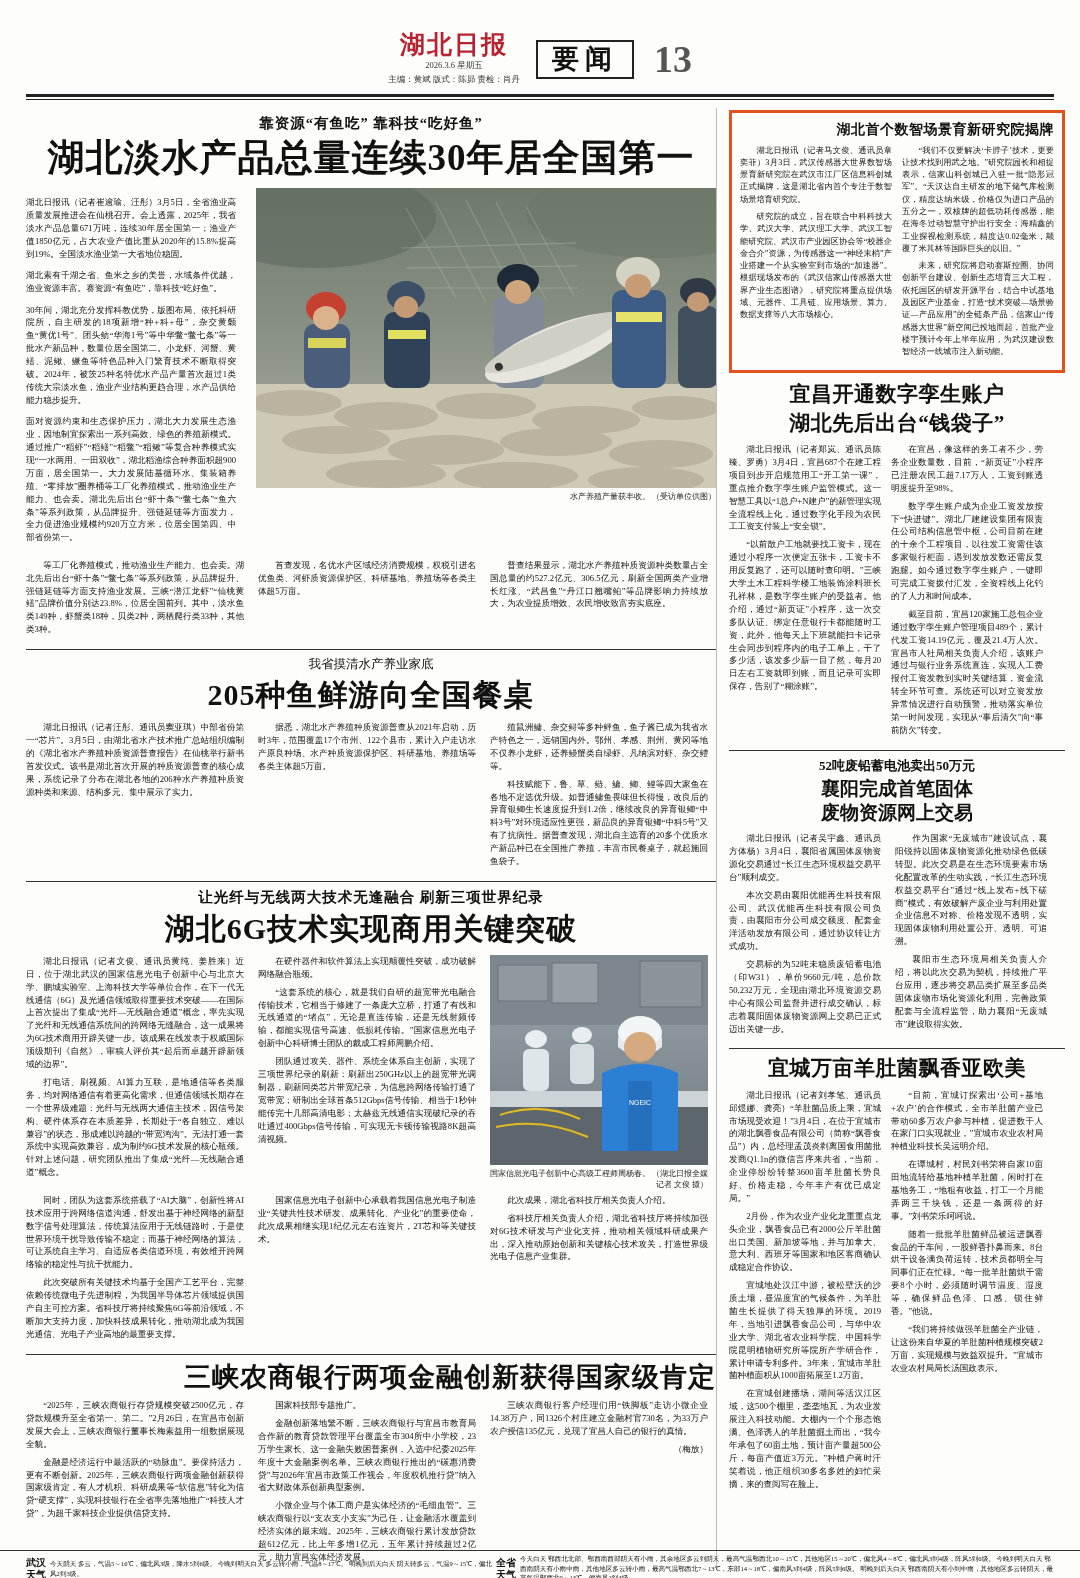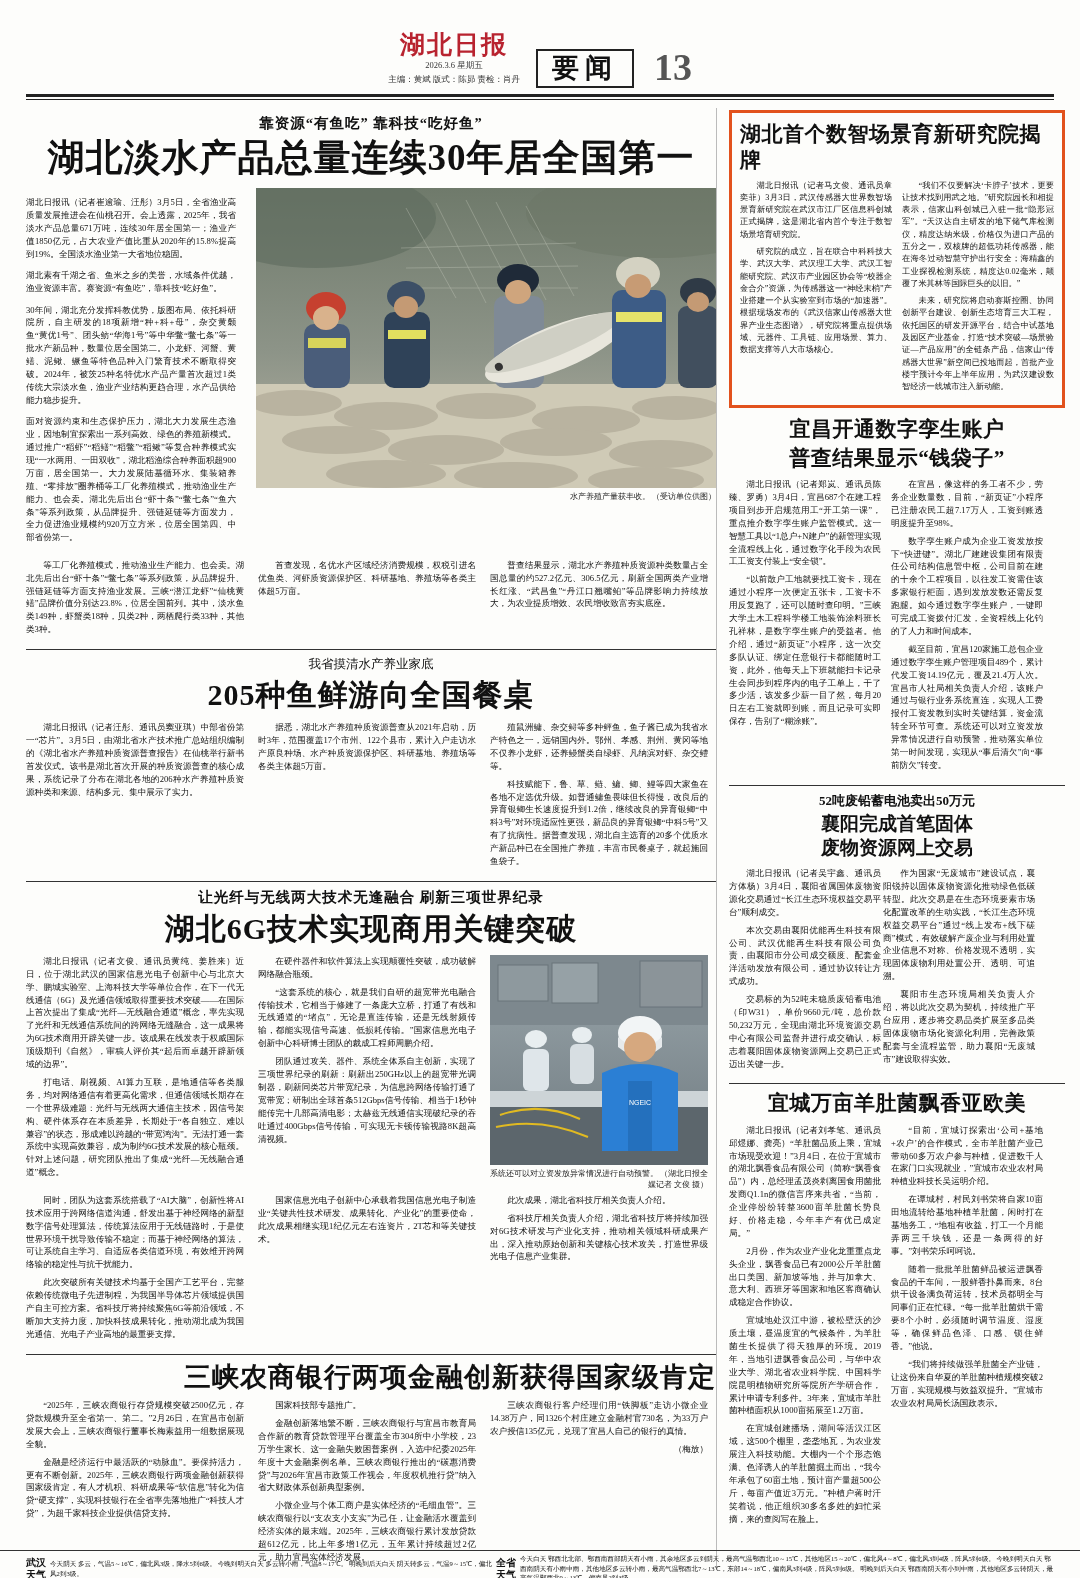--- a/index.html
+++ b/index.html
@@ -18,7 +18,7 @@
     position:relative;height:78px;margin:10px 26px 0 26px;
     display:flex;align-items:flex-end;justify-content:center;
   }
-  .masthead-inner{display:flex;align-items:flex-end;gap:10px;}
+  .masthead-inner{display:flex;align-items:center;gap:10px;}
   .mh-logo{
     font-family:"Liberation Serif",serif;
     font-size:25px;font-weight:bold;color:#b8232f;letter-spacing:2px;

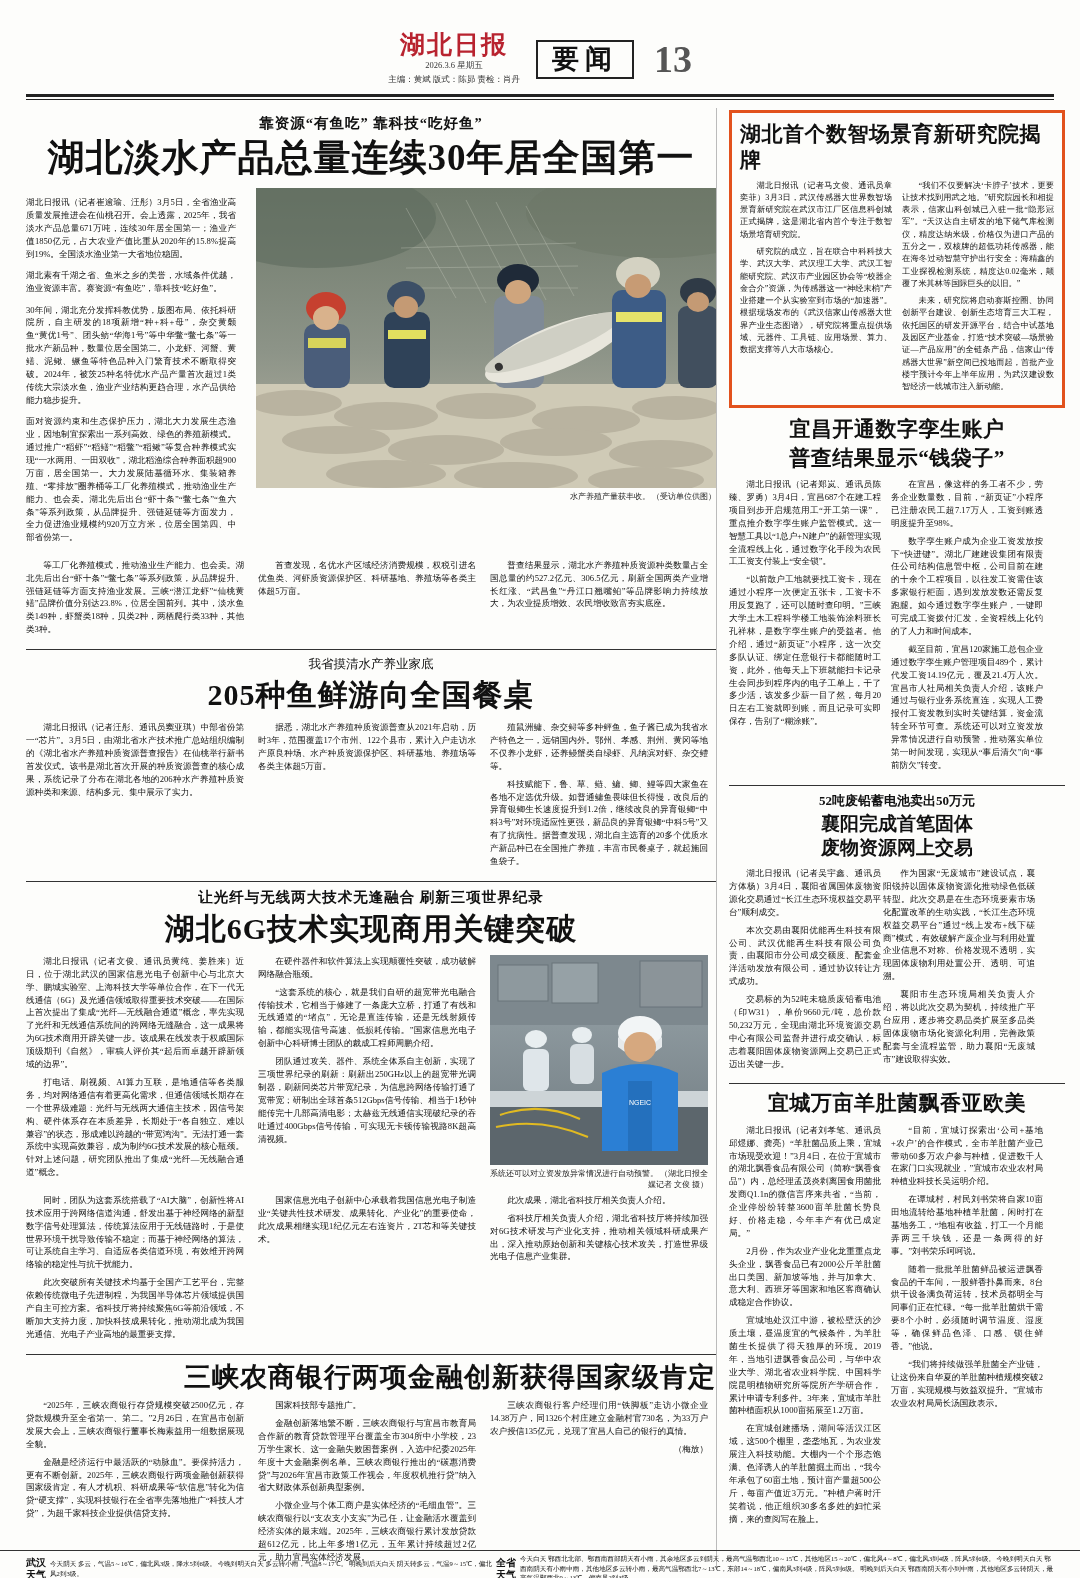--- a/index.html
+++ b/index.html
@@ -70,7 +70,7 @@
     border:3px solid #e2521d;padding:8px 8px 6px;margin:2px 0 8px;
   }
   .boxed .headline-box{
-    font-size:21px;font-weight:bold;text-align:left;letter-spacing:0.5px;line-height:1.25;margin:0 0 6px;
+    font-size:14px;font-weight:bold;text-align:right;letter-spacing:0.5px;line-height:1.25;margin:0 0 6px;
   }
 
   .rc-head2{font-size:21px;font-weight:bold;text-align:center;line-height:1.3;margin:6px 0 6px;letter-spacing:0.5px;}

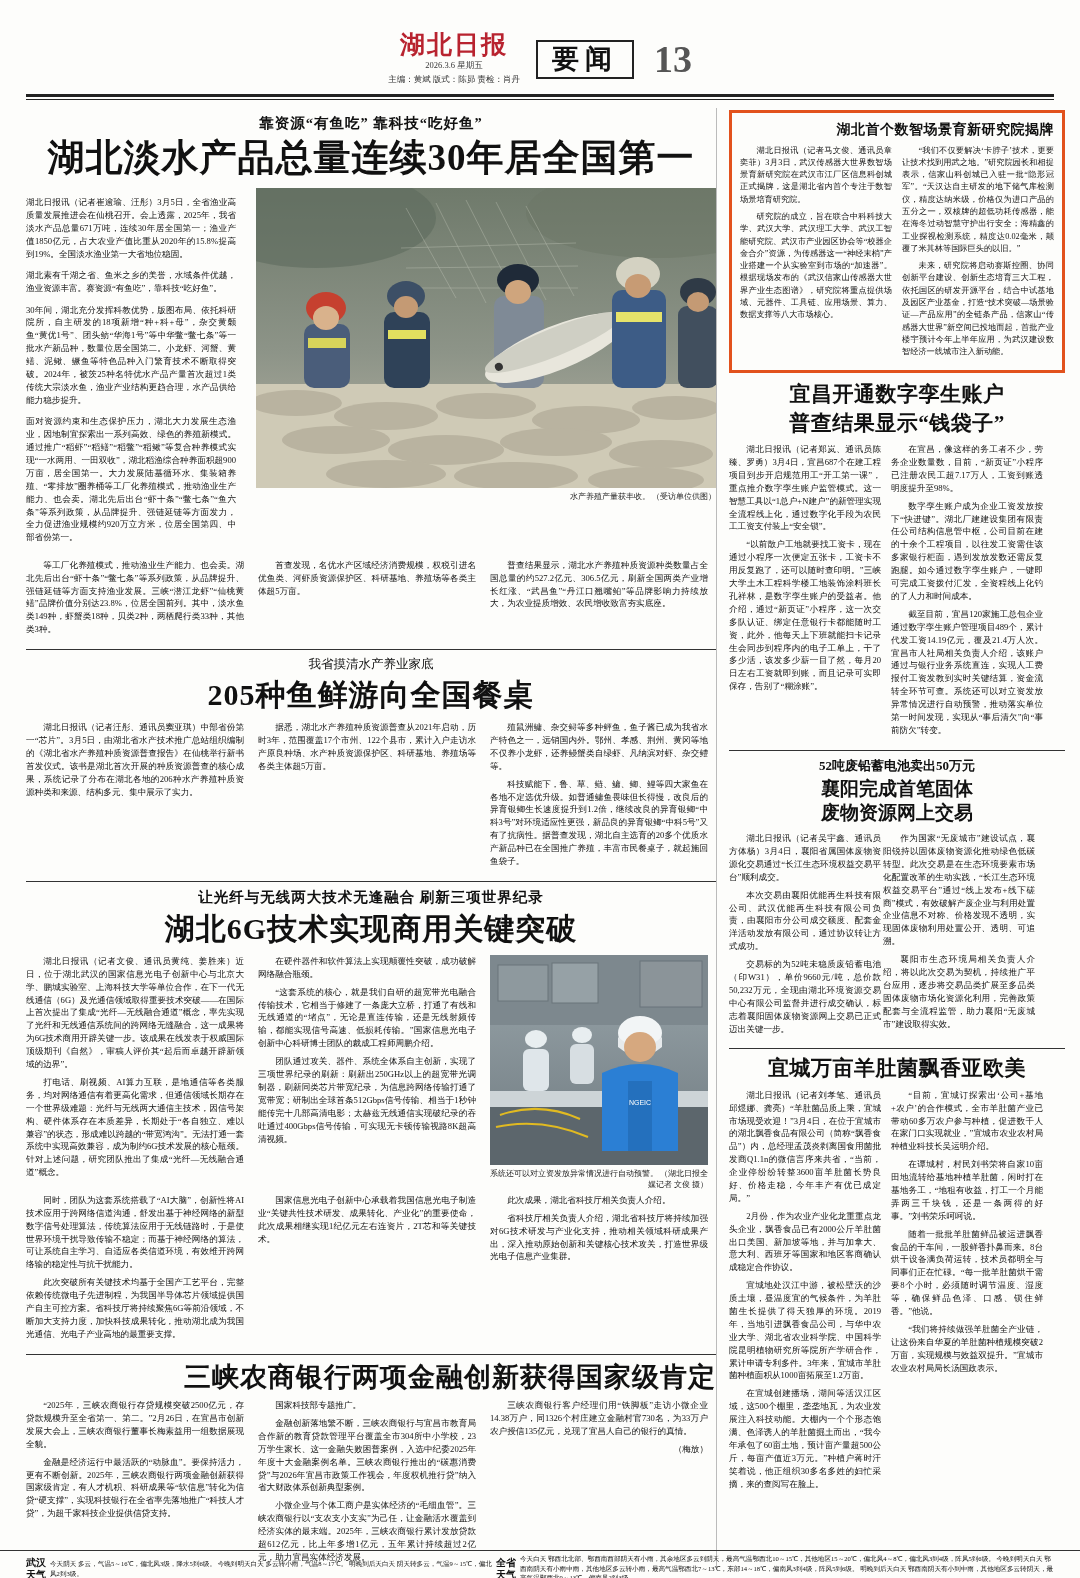--- a/index.html
+++ b/index.html
@@ -336,7 +336,7 @@
       </div>
 
       <div class="rc-head2">宜昌开通数字孪生账户</div>
-      <div class="rc-head2" style="margin-top:-4px;">普查结果显示“钱袋子”</div>
+      <div class="rc-head2" style="margin-top:-4px;">湖北先后出台“钱袋子”</div>
       <div style="display:flex;gap:10px;">
         <div style="width:152px;" class="colbox">
           <p>湖北日报讯（记者郑岚、通讯员陈臻、罗勇）3月4日，宜昌687个在建工程项目到步开启规范用工“开工第一课”，重点推介数字孪生账户监管模式。这一智慧工具以“1总户+N建户”的新管理实现全流程线上化，通过数字化手段为农民工工资支付装上“安全锁”。</p>

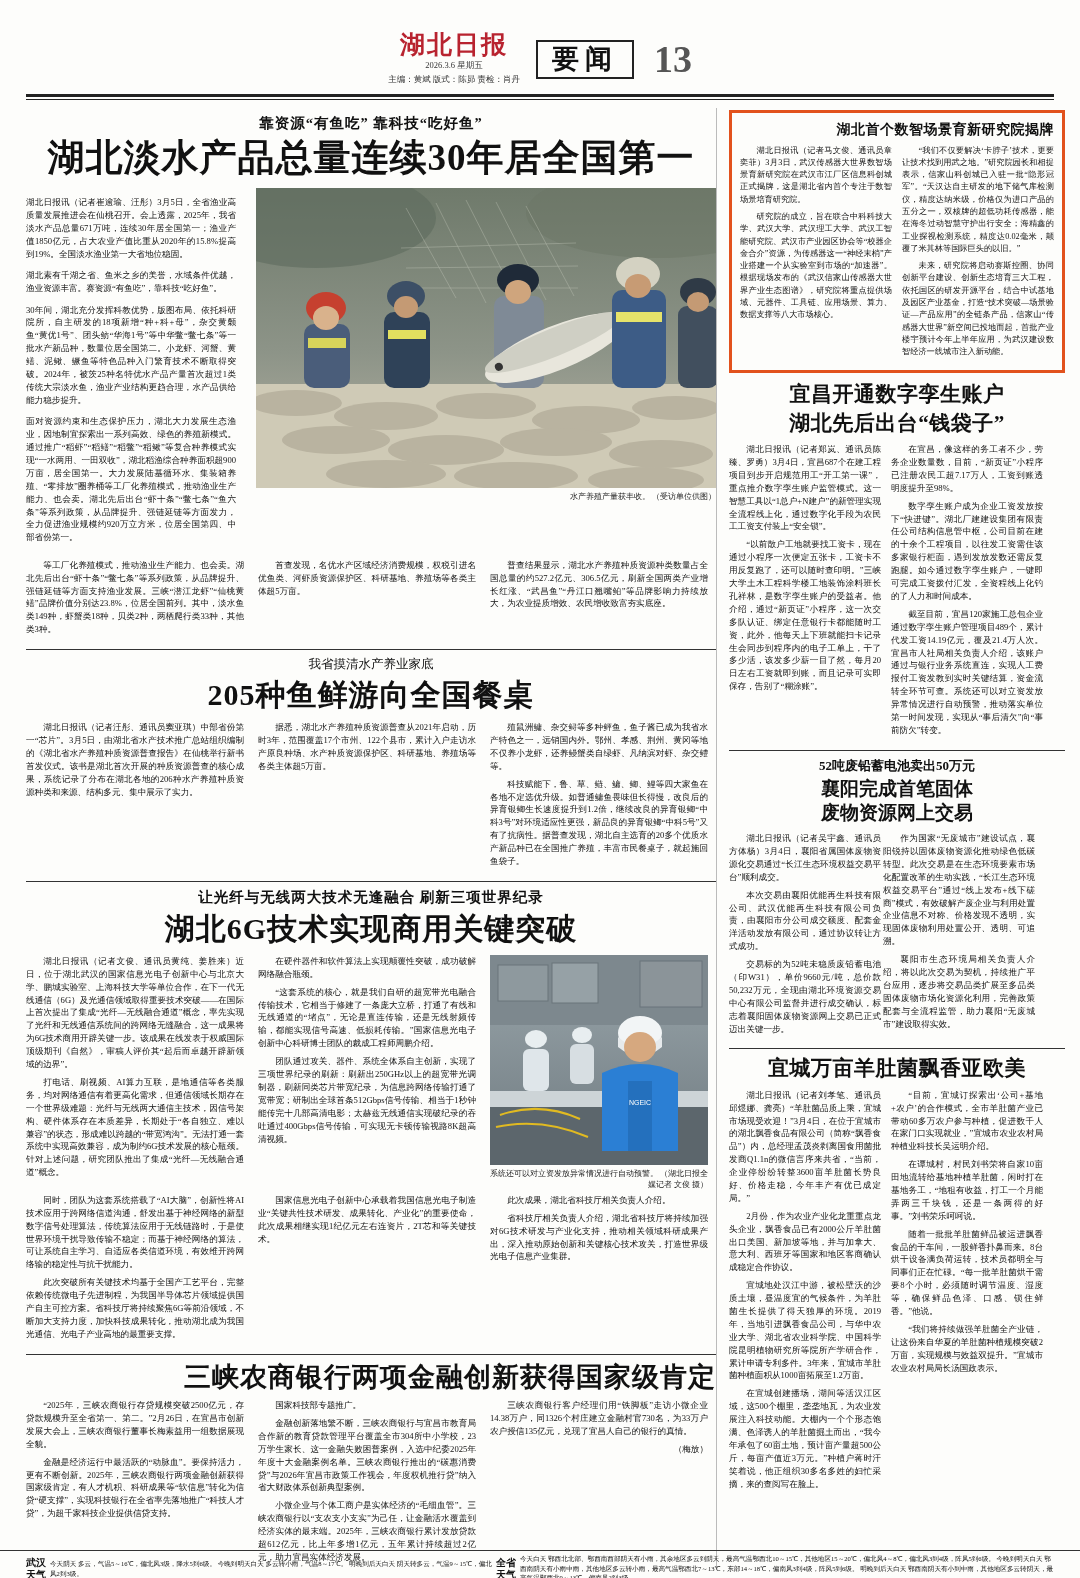--- a/index.html
+++ b/index.html
@@ -354,7 +354,7 @@
       <div class="rc-head-sm">52吨废铅蓄电池卖出50万元</div>
       <div class="rc-head3">襄阳完成首笔固体</div>
       <div class="rc-head3" style="margin-top:-6px;">废物资源网上交易</div>
-      <div style="display:flex;gap:2px;font-family:Liberation Serif, serif;">
+      <div style="display:flex;gap:14px;font-family:Liberation Serif, serif;">
         <div style="width:152px;" class="colbox">
           <p>湖北日报讯（记者吴宇鑫、通讯员方体杨）3月4日，襄阳省属国体废物资源化交易通过“长江生态环境权益交易平台”顺利成交。</p>
           <p>本次交易由襄阳优能再生科技有限公司、武汉优能再生科技有限公司负责，由襄阳市分公司成交额度、配套金洋活动发放有限公司，通过协议转让方式成功。</p>

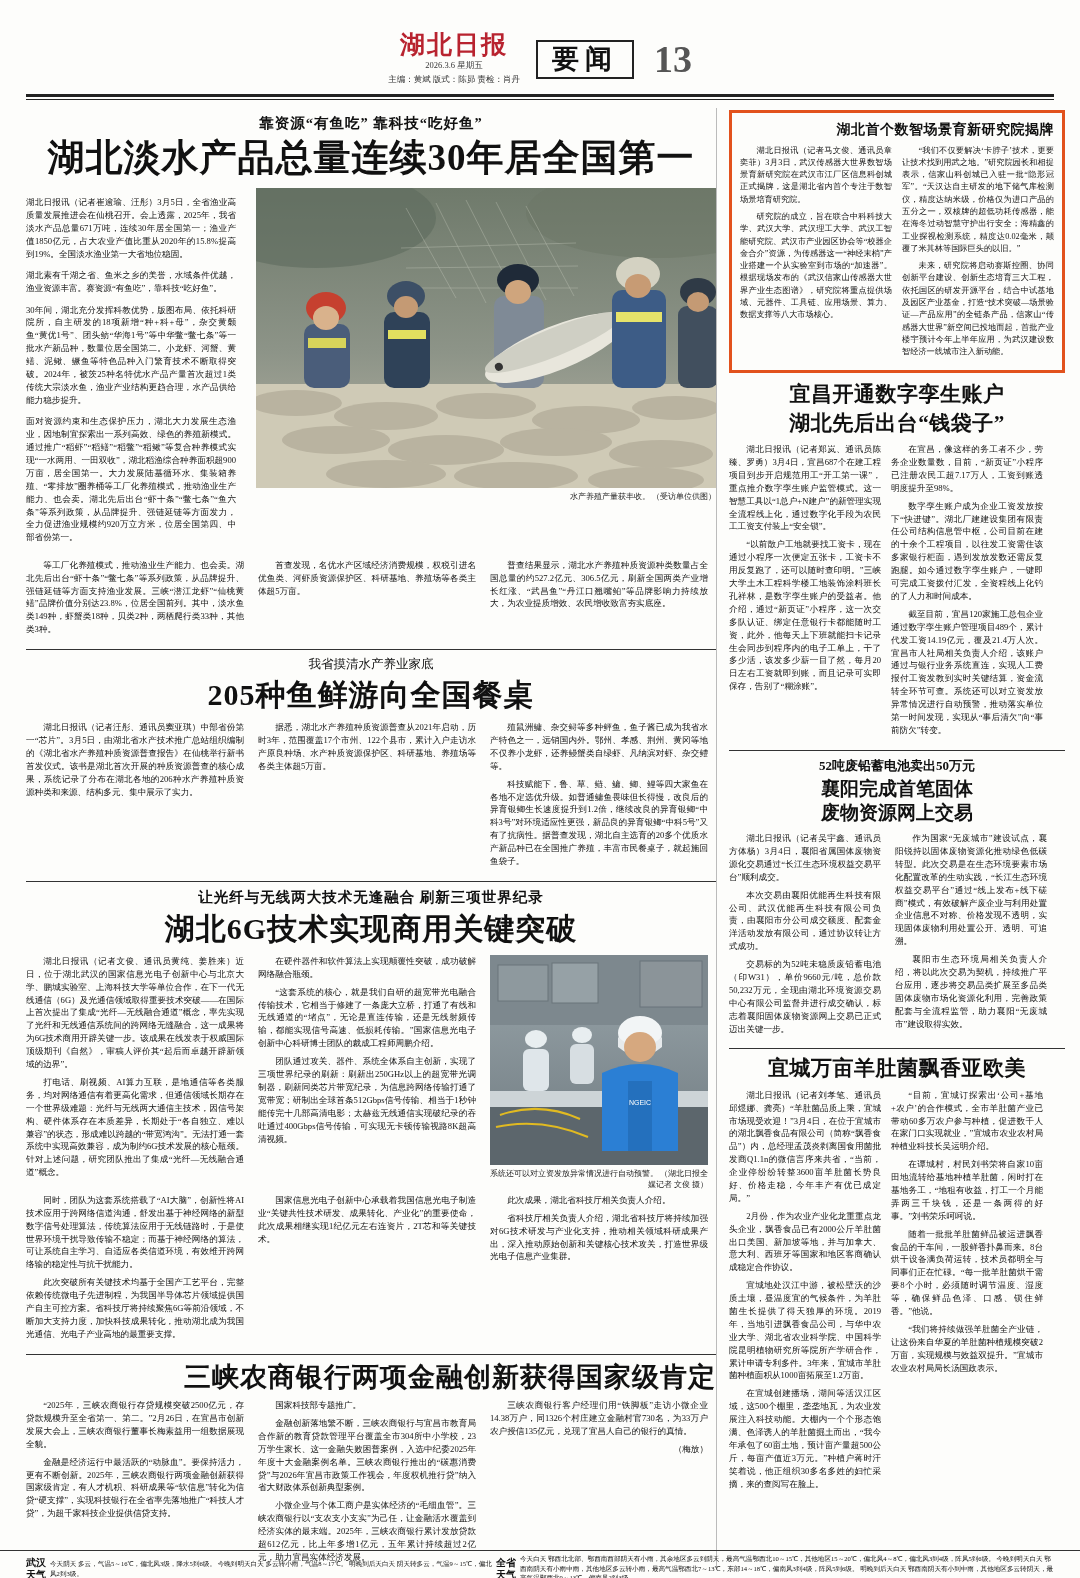--- a/index.html
+++ b/index.html
@@ -281,7 +281,7 @@
               </g>
             </svg>
           </div>
-          <div class="cap">系统还可以对立资发放异常情况进行自动预警。   （湖北日报全媒记者 文俊 摄）</div>
+          <div class="cap">国家信息光电子创新中心高级工程师周杨春。   （湖北日报全媒记者 文俊 摄）</div>
         </div>
       </div>
 

